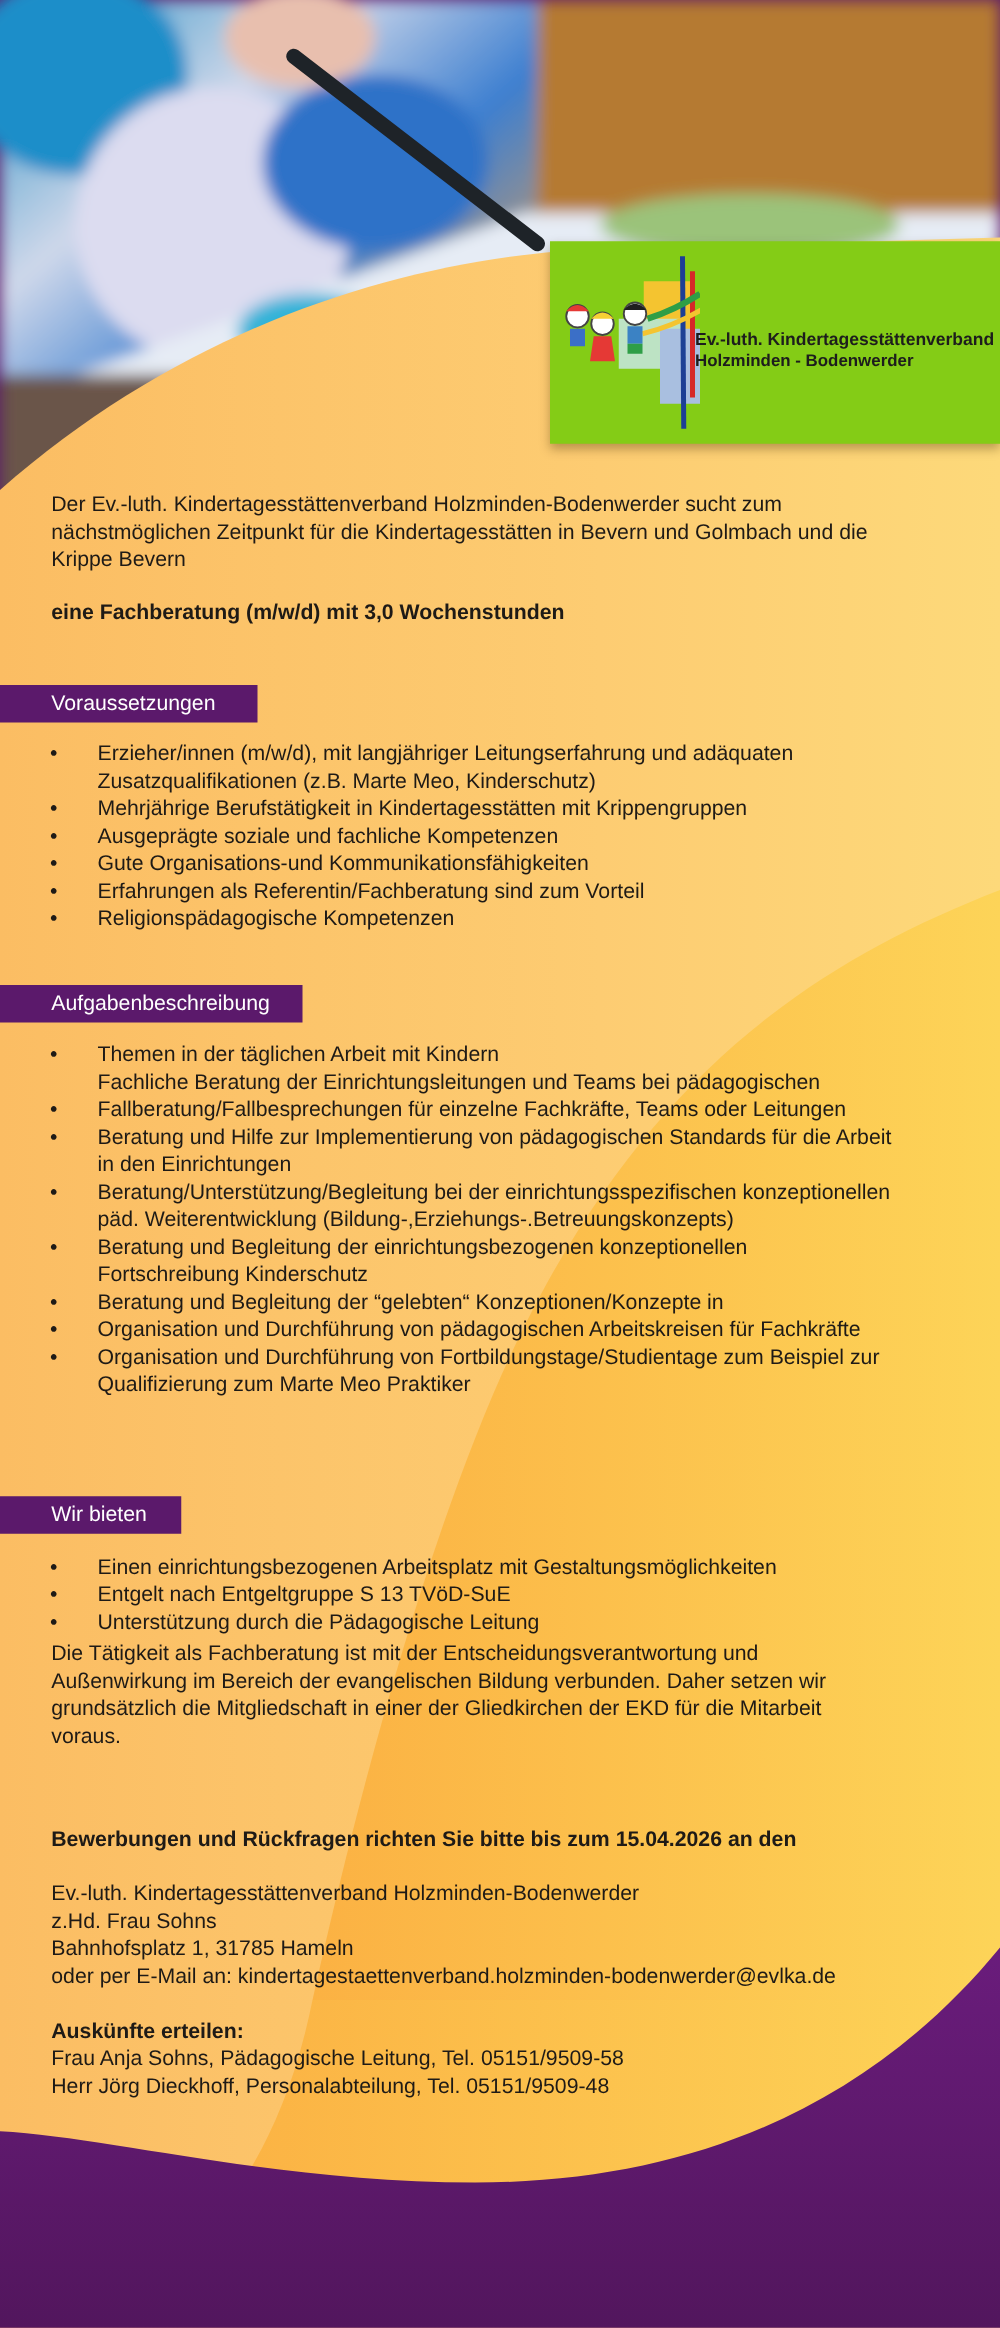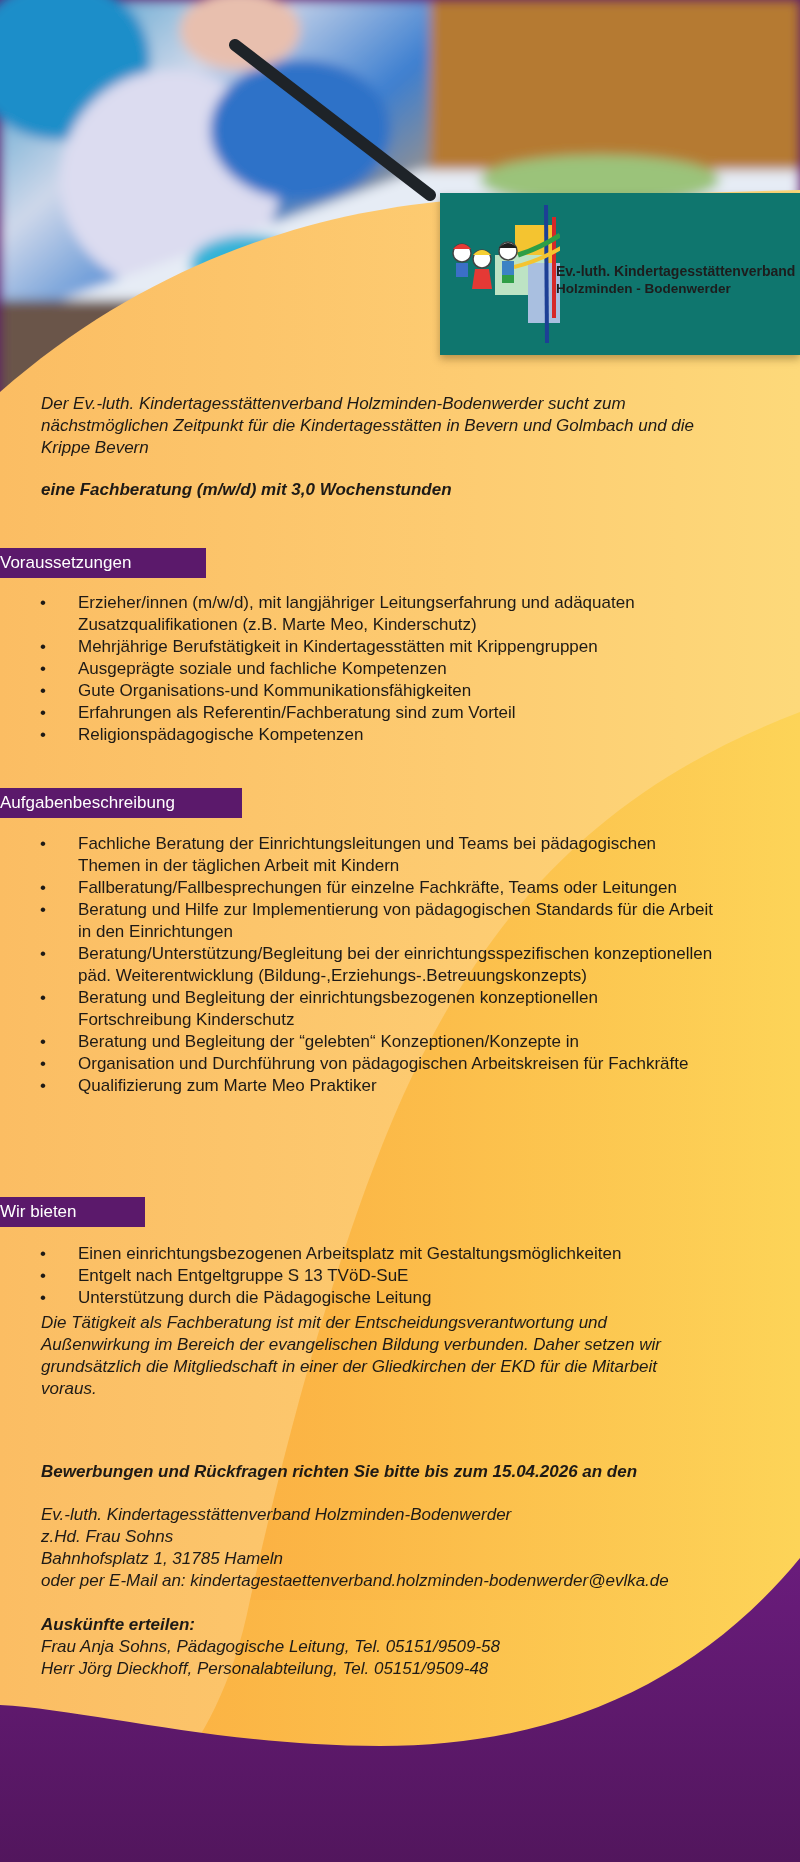--- a/index.html
+++ b/index.html
@@ -13,7 +13,7 @@
 
     .logo-box {
       position: absolute; left: 440px; top: 193px; width: 360px; height: 162px;
-      background: #0f766e; box-shadow: 0 4px 8px rgba(60,40,0,0.35);
+      background: #84cc16; box-shadow: 0 4px 8px rgba(60,40,0,0.35);
       overflow: hidden;
     }
     .logo-text-1 {

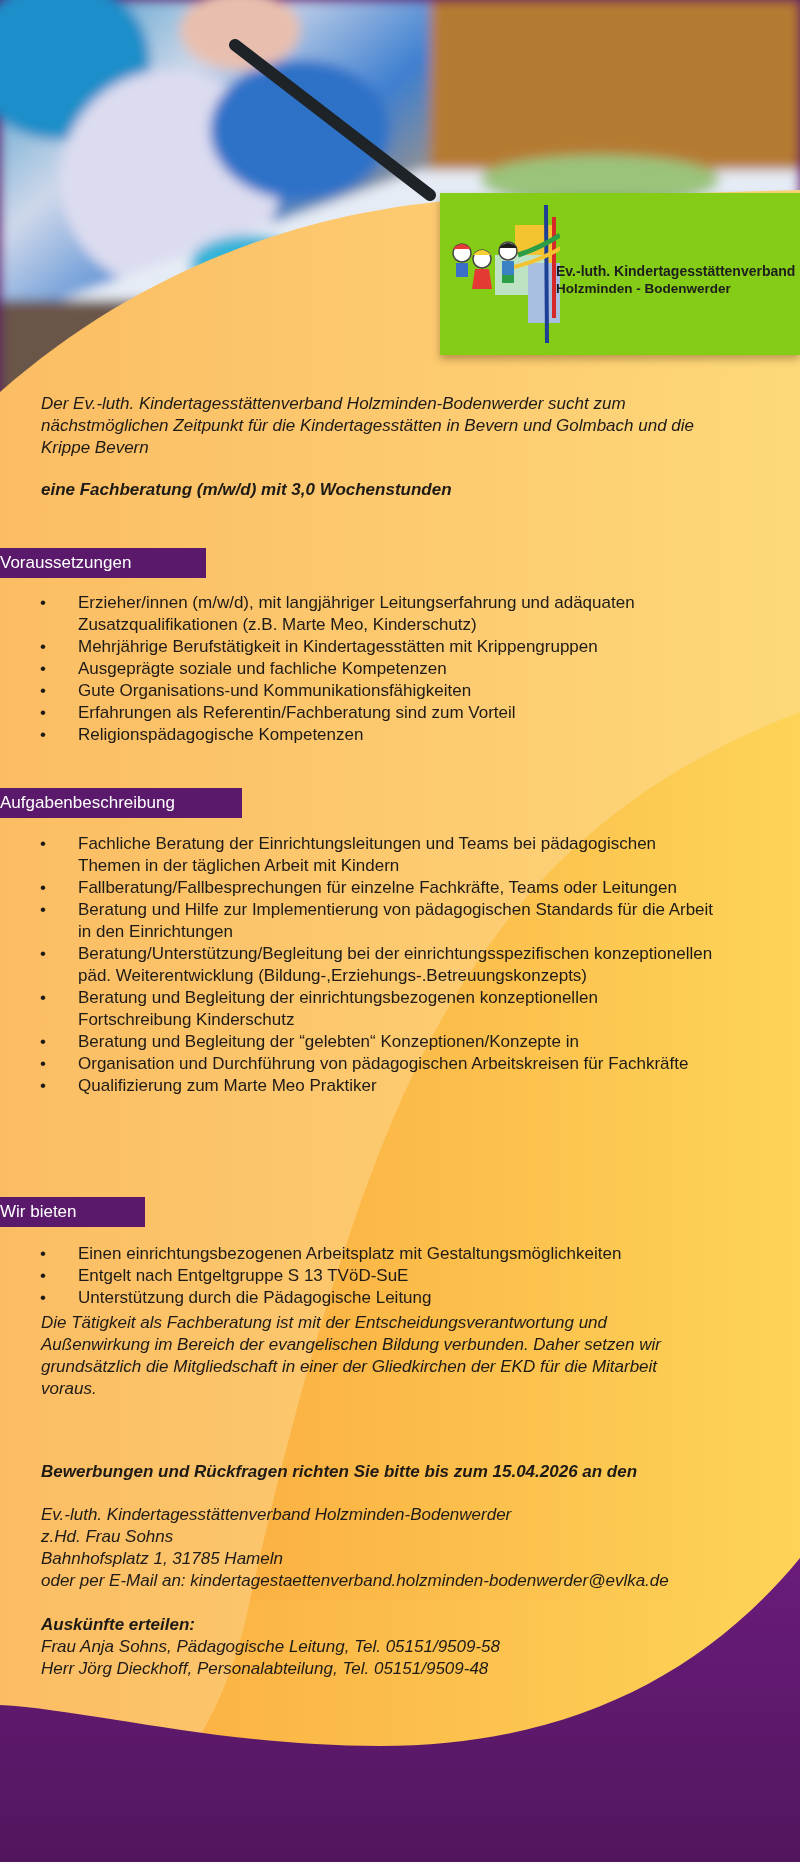--- a/index.html
+++ b/index.html
@@ -28,7 +28,6 @@
     .p {
       position: absolute; left: 41px; width: 720px; font-size: 17px; line-height: 22px;
       margin: 0;
-      font-style: italic;
     }
     .bold { font-weight: bold; }
 

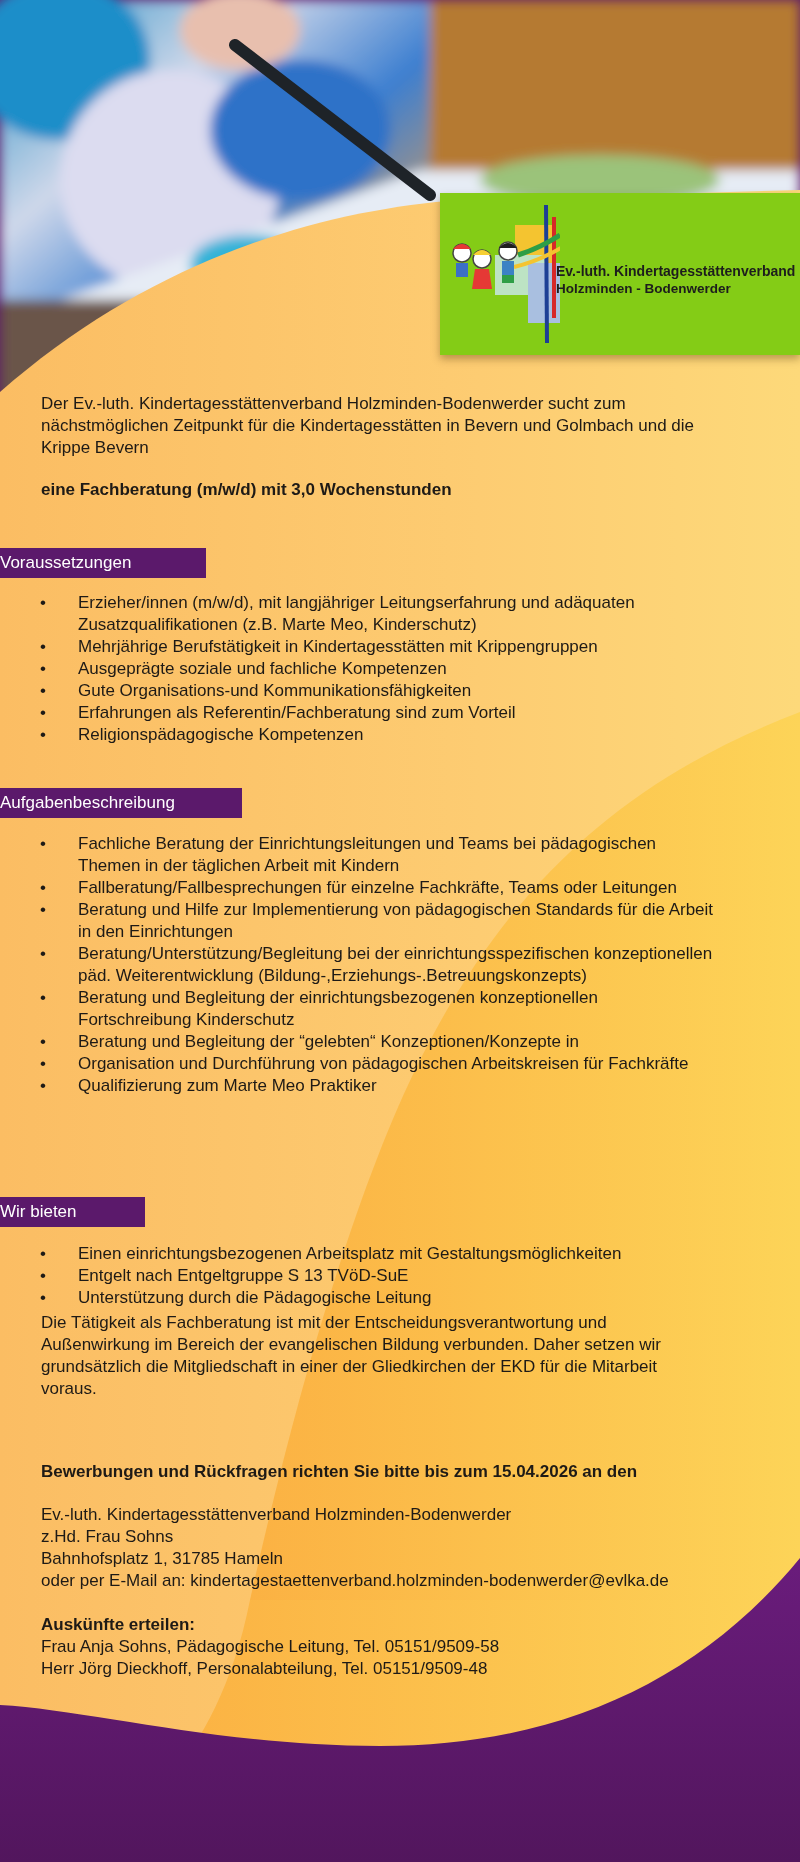--- a/index.html
+++ b/index.html
@@ -33,7 +33,7 @@
 
     .section-bar {
       position: absolute; left: 0; height: 30px; background: #5b196b; color: #ffffff;
-      font-size: 17px; line-height: 30px; box-sizing: border-box;
+      font-size: 17px; line-height: 30px; padding-left: 41px; box-sizing: border-box;
     }
 
     ul.bullets {

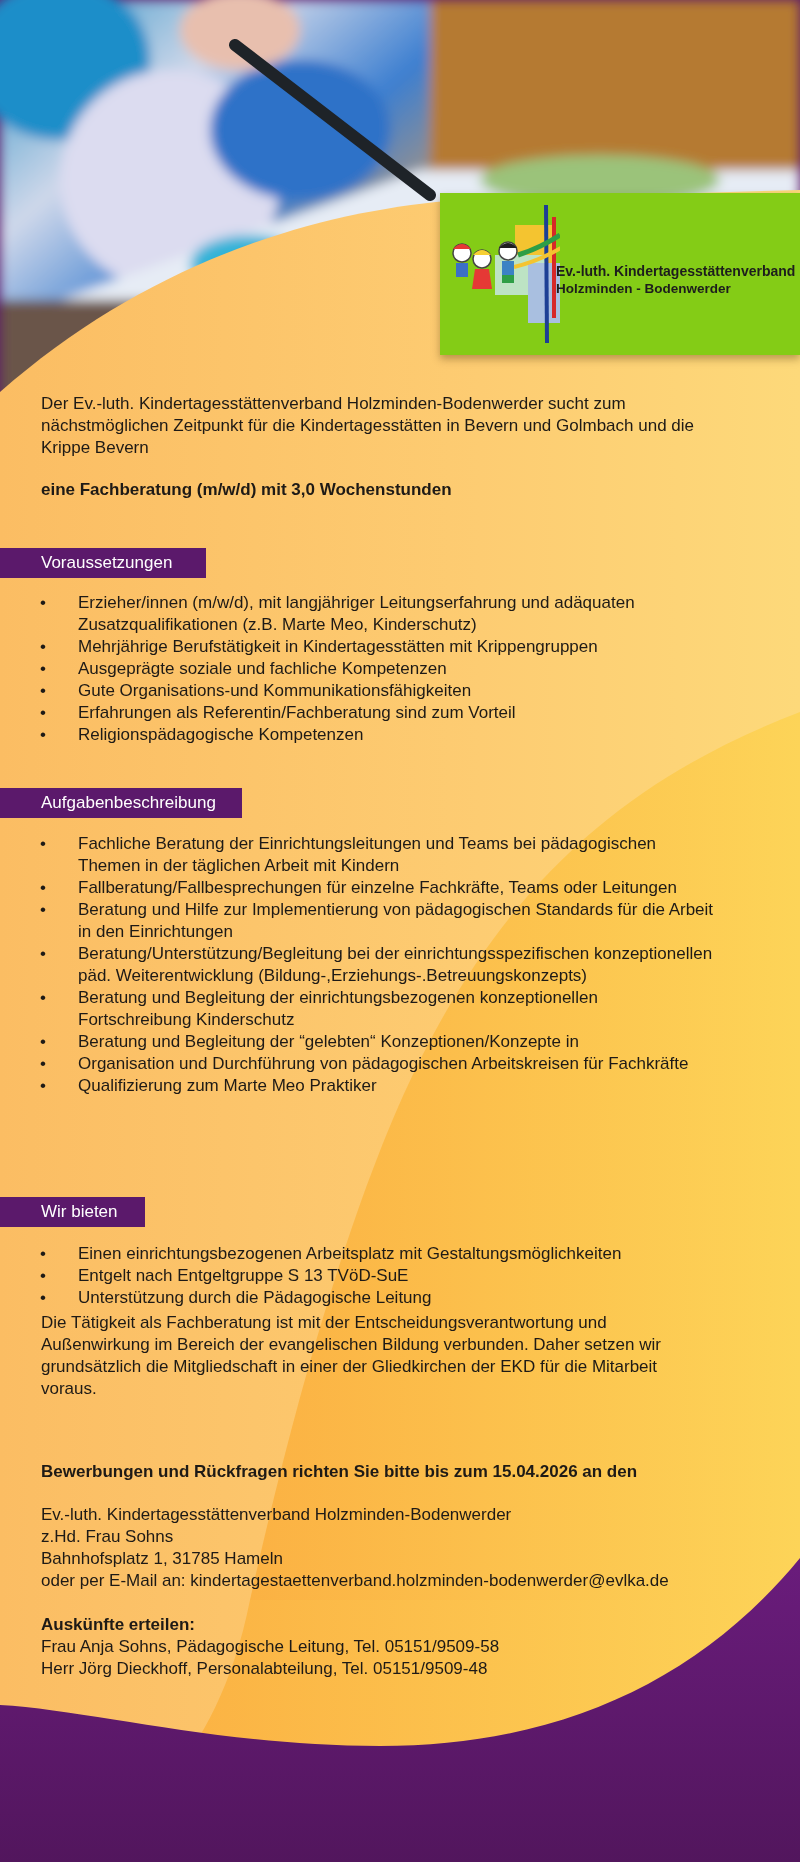--- a/index.html
+++ b/index.html
@@ -167,8 +167,8 @@
   <ul class="bullets" style="top:833px">
     <li>
         <span class="dot">•</span>
+        <span class="line">Themen in der täglichen Arbeit mit Kindern</span>
         <span class="line">Fachliche Beratung der Einrichtungsleitungen und Teams bei pädagogischen</span>
-        <span class="line">Themen in der täglichen Arbeit mit Kindern</span>
       </li>
     <li>
         <span class="dot">•</span>

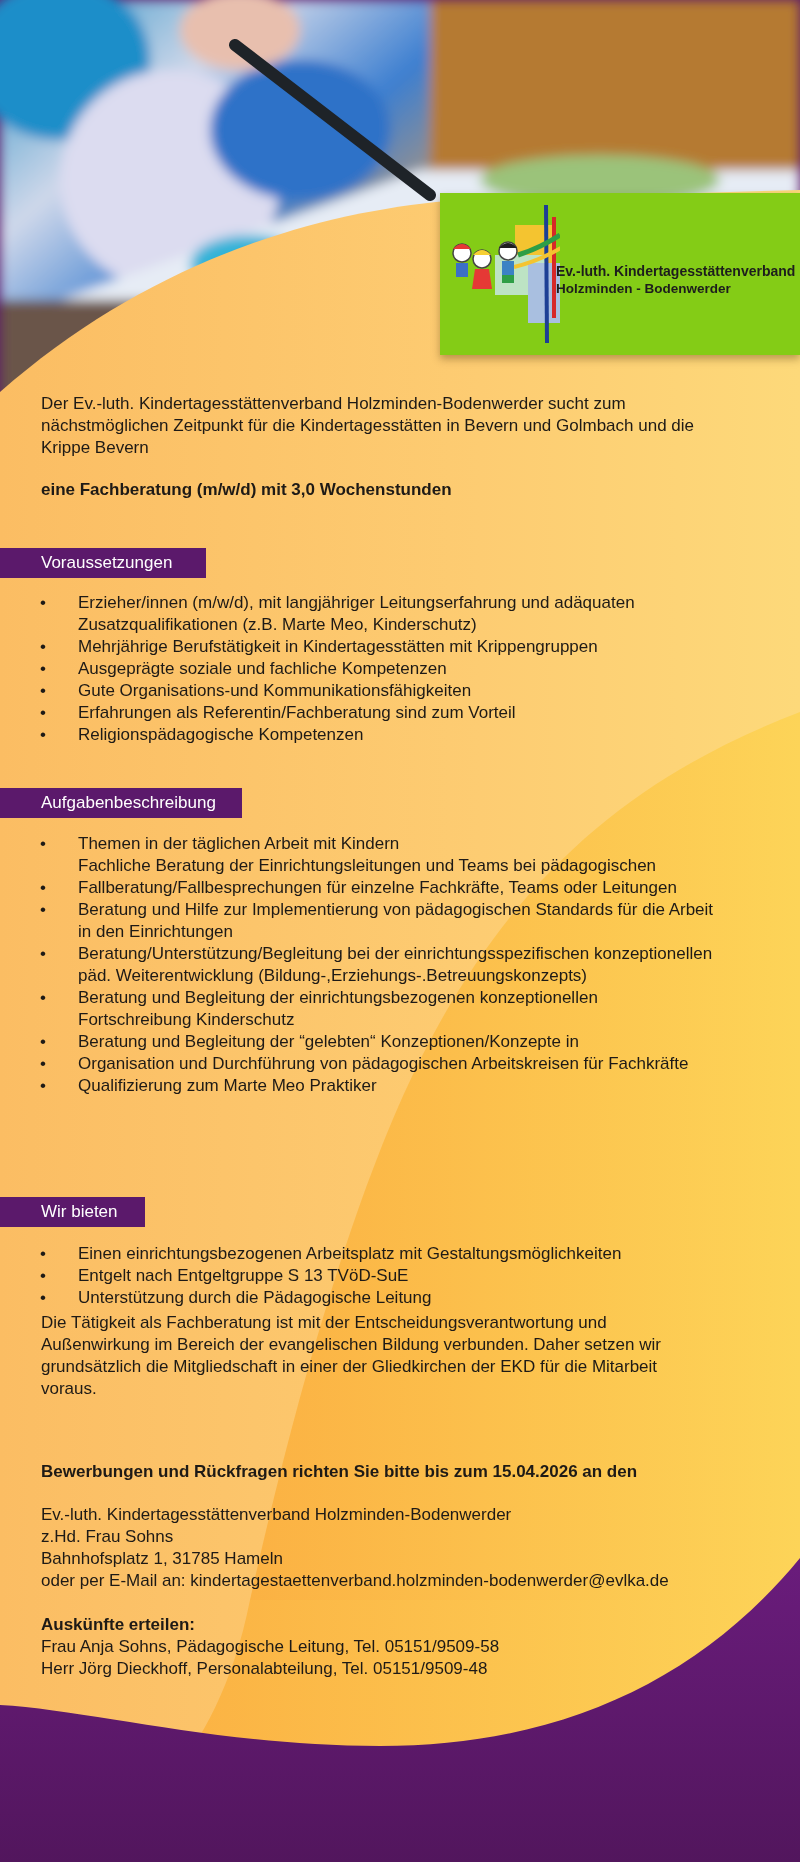--- a/index.html
+++ b/index.html
@@ -199,6 +199,7 @@
       </li>
     <li>
         <span class="dot">•</span>
+        <span class="line">Organisation und Durchführung von Fortbildungstage/Studientage zum Beispiel zur</span>
         <span class="line">Qualifizierung zum Marte Meo Praktiker</span>
       </li>
   </ul>

